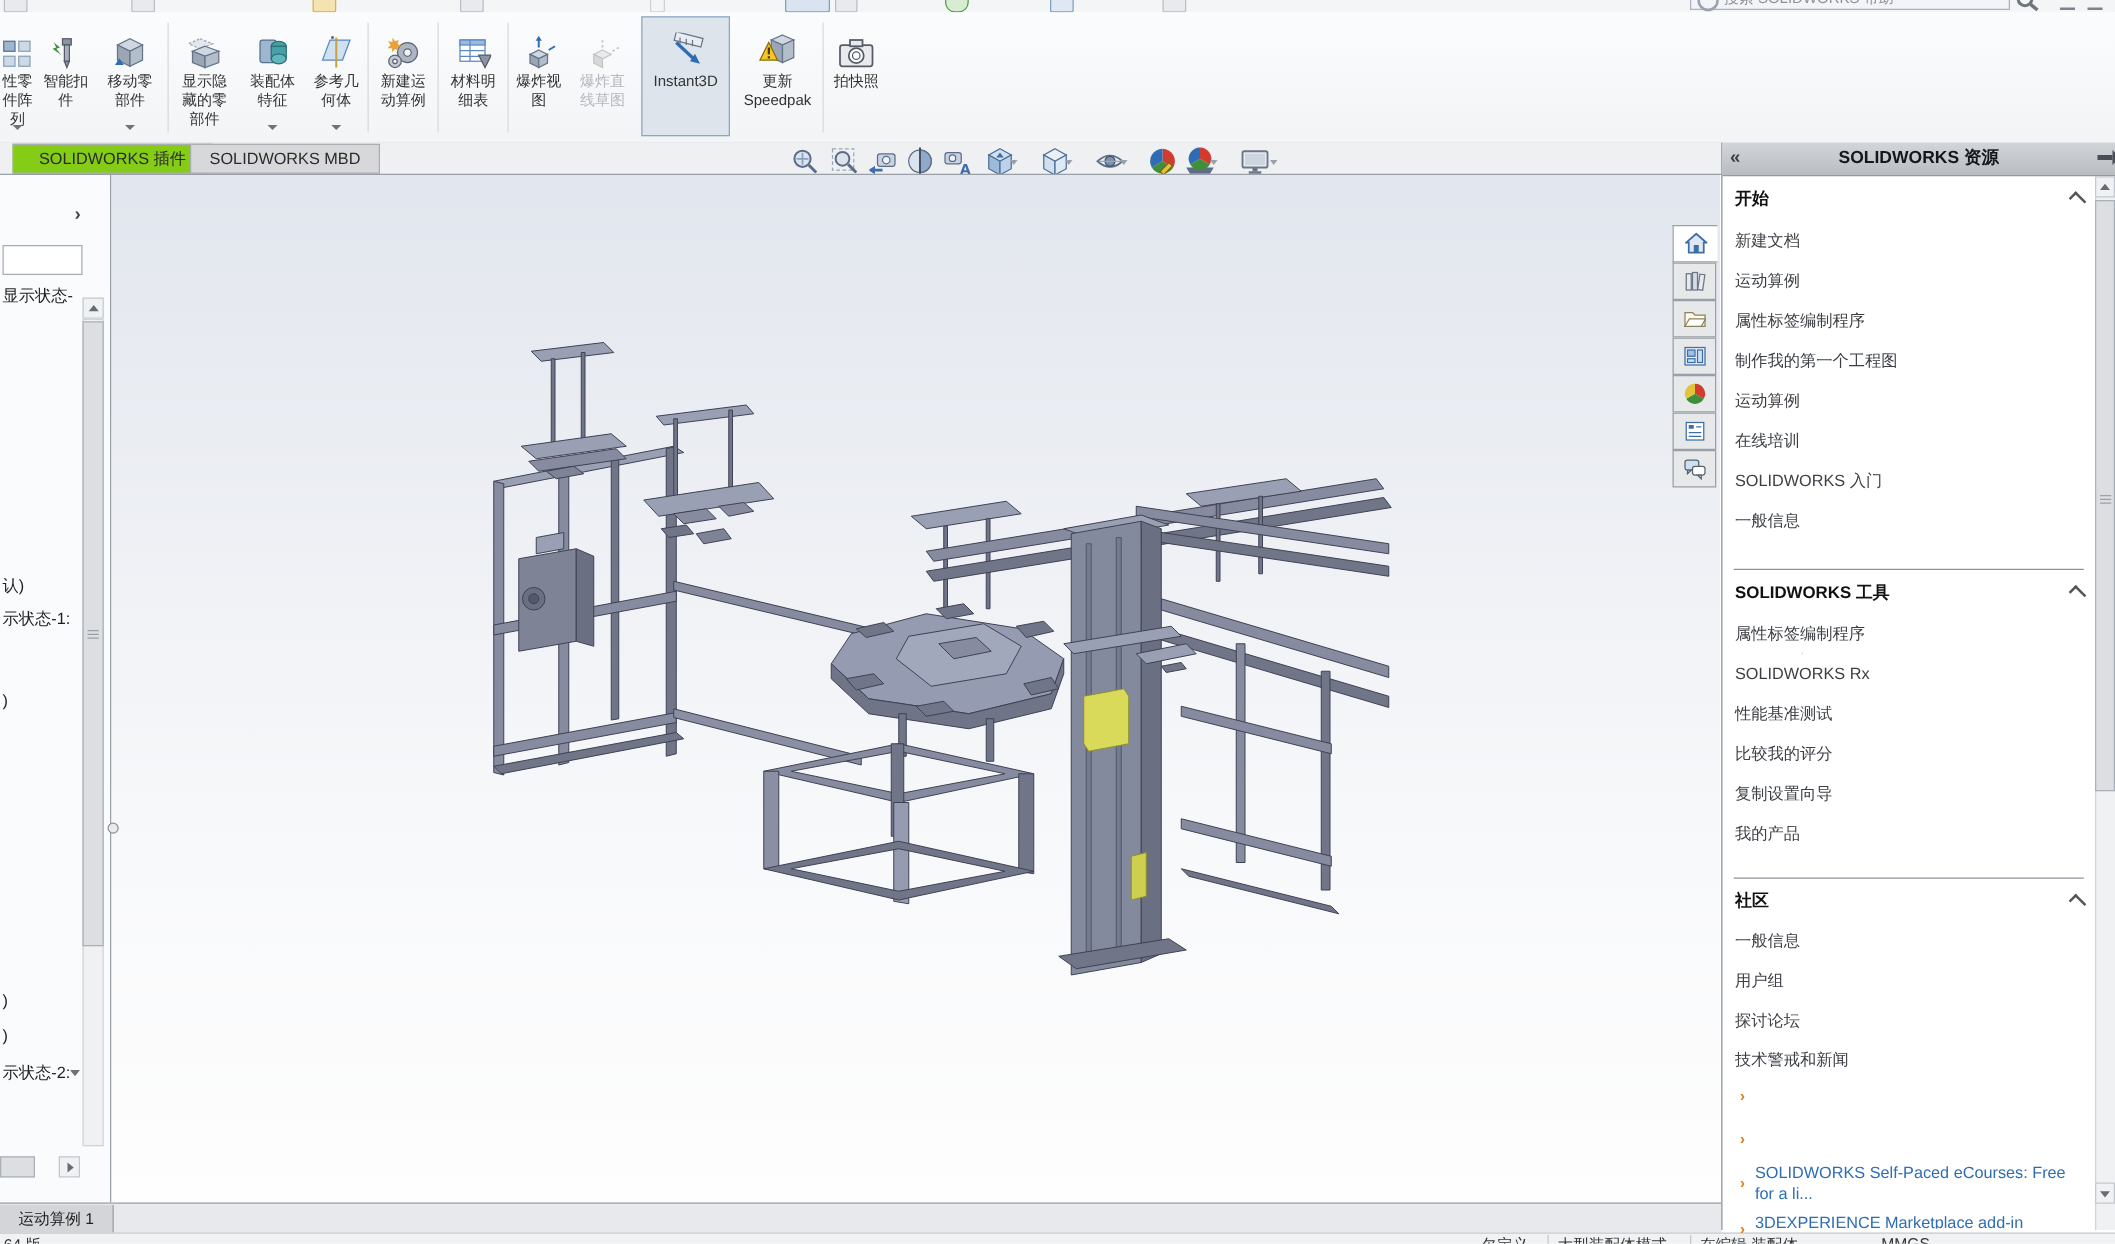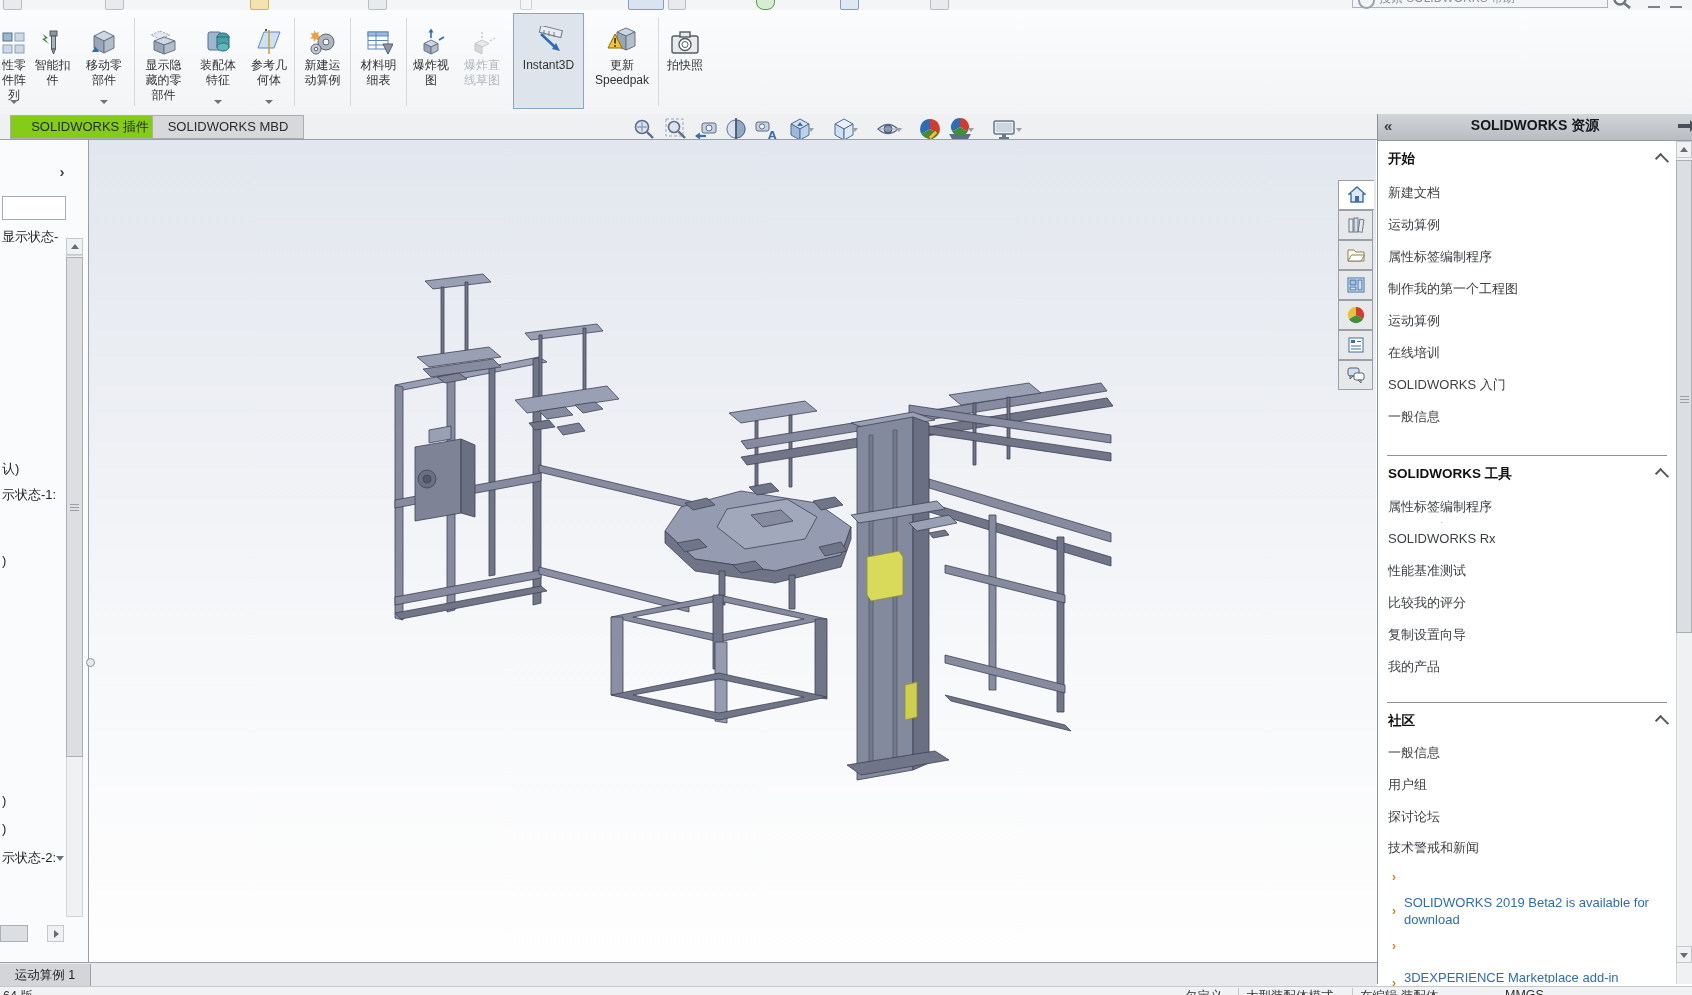--- a/index.html
+++ b/index.html
@@ -692,7 +692,6 @@
 
   <span class="newsmark" style="top:756px">›</span>
   <span class="newsmark" style="top:790px">›</span>
-  <div class="tp-news" style="top:780px">SOLIDWORKS 2019 Beta2 is available for download</div>
   <span class="newsmark" style="top:825px">›</span>
   <span class="newsmark" style="top:862px">›</span>
   <div class="tp-news" style="top:855px;height:14px;overflow:hidden">3DEXPERIENCE Marketplace add-in</div>

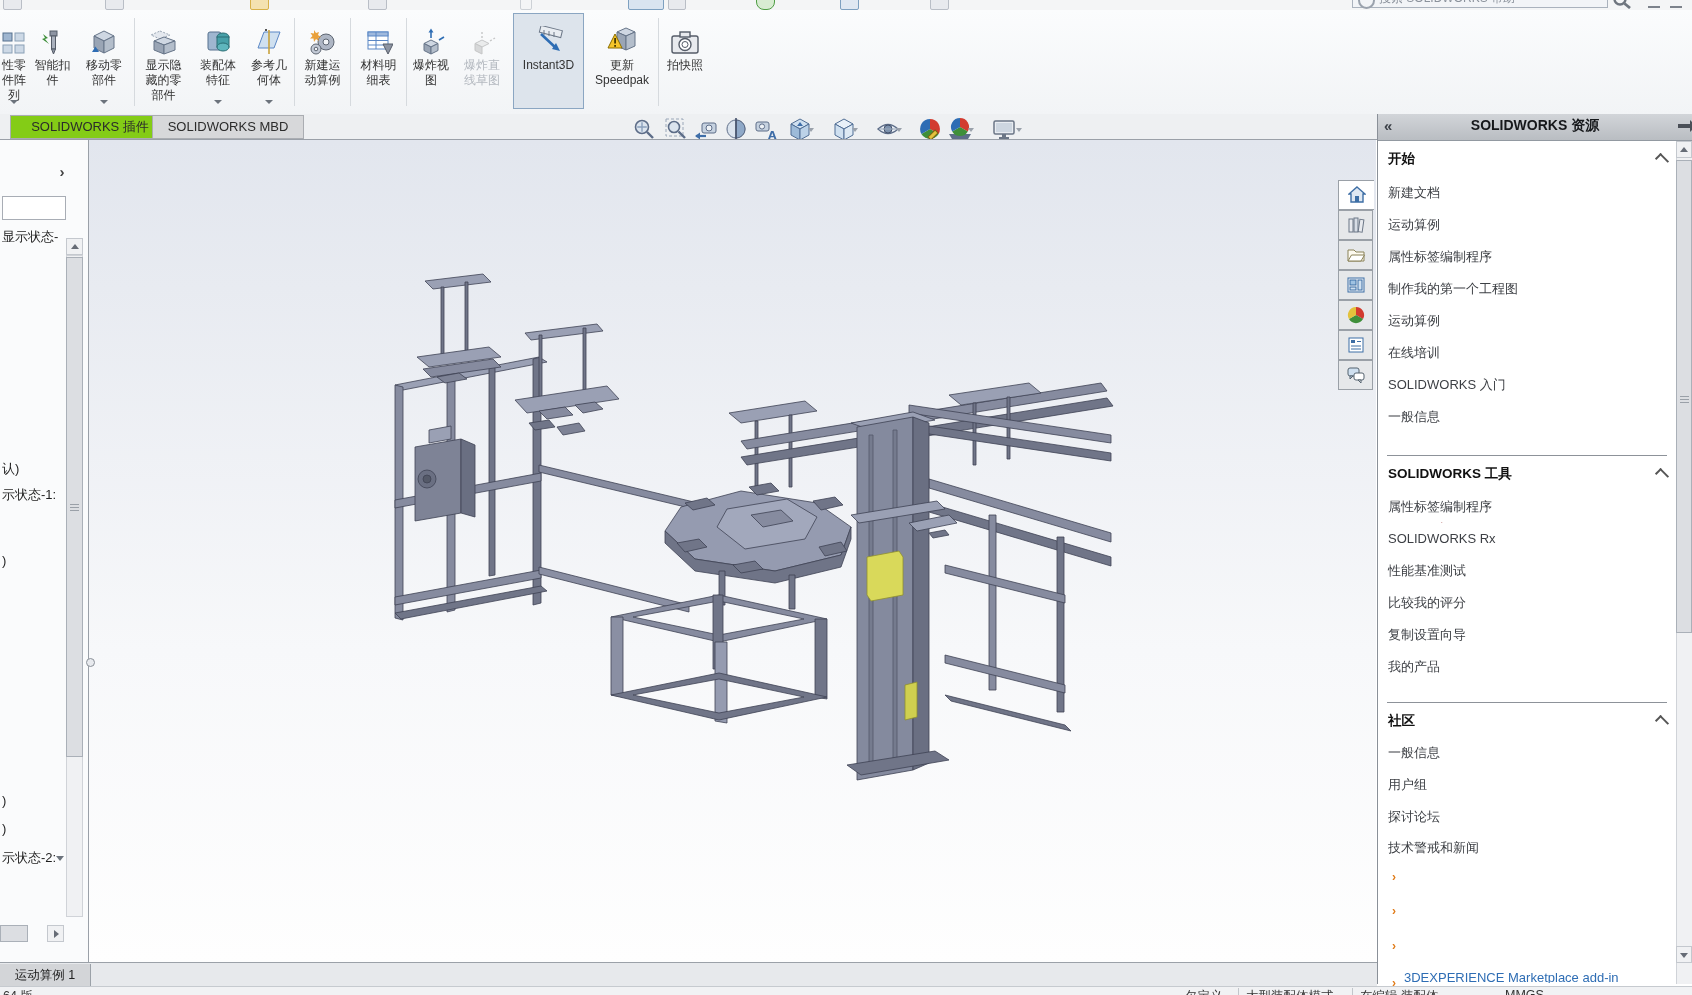--- a/index.html
+++ b/index.html
@@ -693,6 +693,7 @@
   <span class="newsmark" style="top:756px">›</span>
   <span class="newsmark" style="top:790px">›</span>
   <span class="newsmark" style="top:825px">›</span>
+  <div class="tp-news" style="top:815px">SOLIDWORKS Self-Paced eCourses: Free for a li...</div>
   <span class="newsmark" style="top:862px">›</span>
   <div class="tp-news" style="top:855px;height:14px;overflow:hidden">3DEXPERIENCE Marketplace add-in</div>
 </div>

